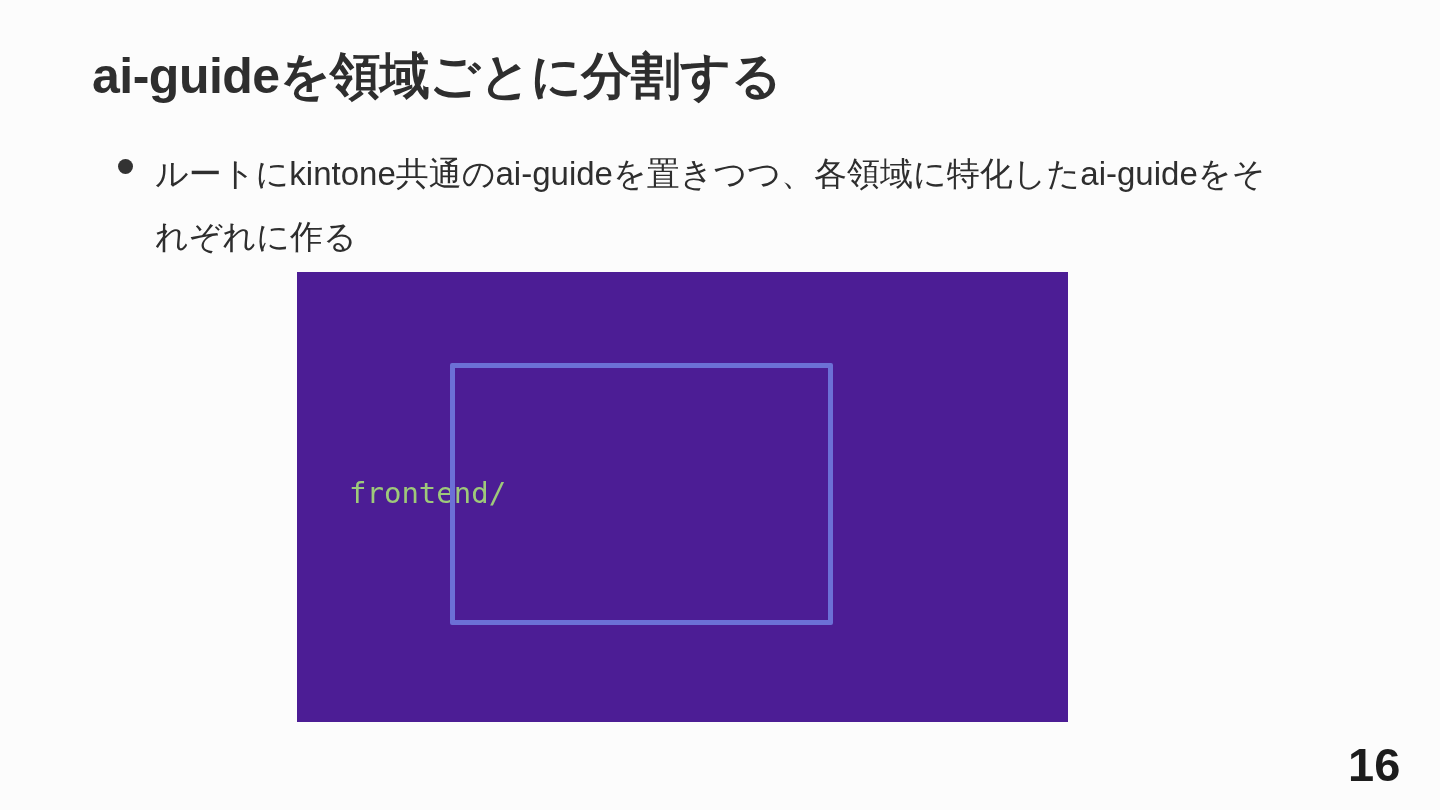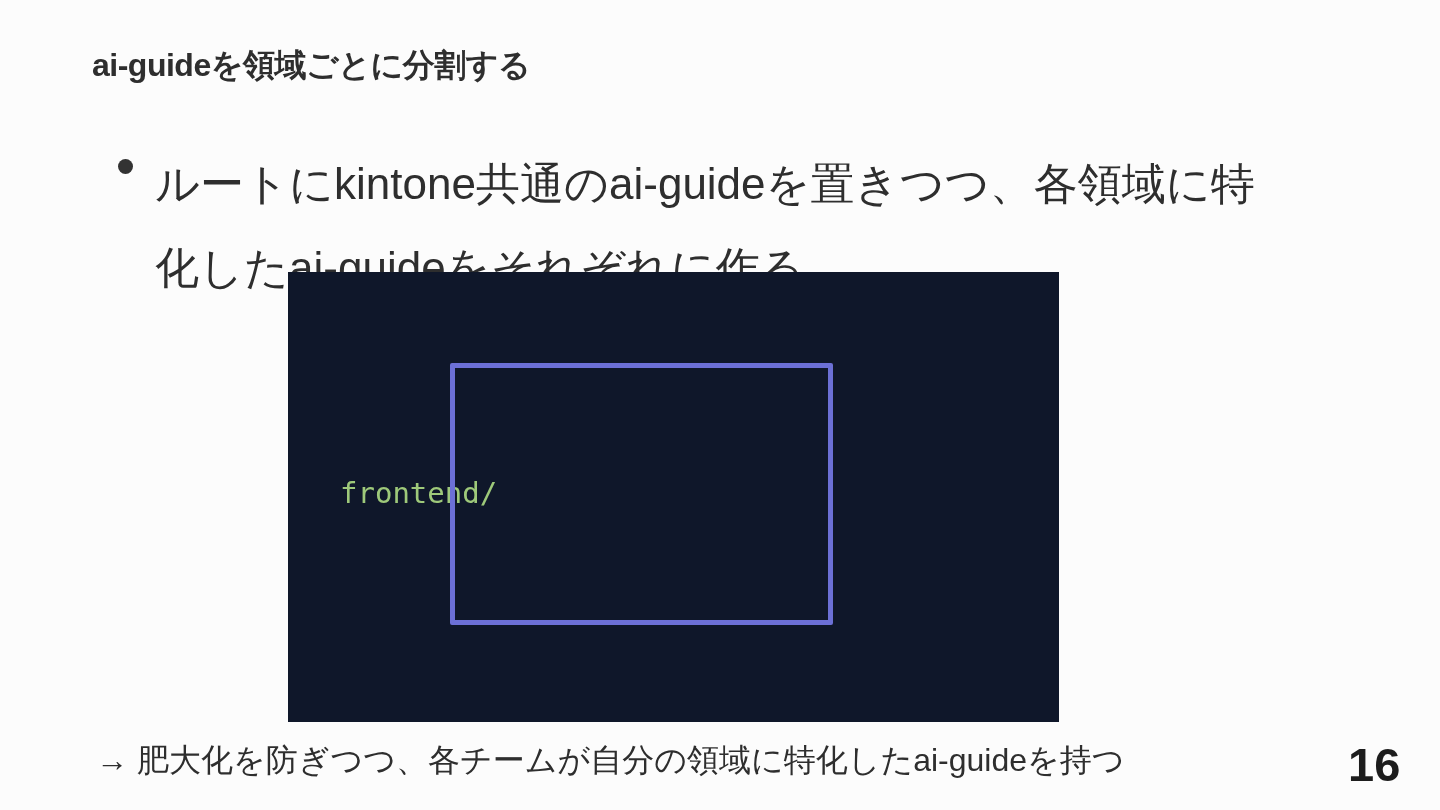--- a/index.html
+++ b/index.html
@@ -31,7 +31,7 @@
     position: absolute;
     left: 92px;
     top: 48px;
-    font-size: 32px;
+    font-size: 50px;
     font-weight: 700;
     letter-spacing: -0.5px;
     color: #2e2e2e;

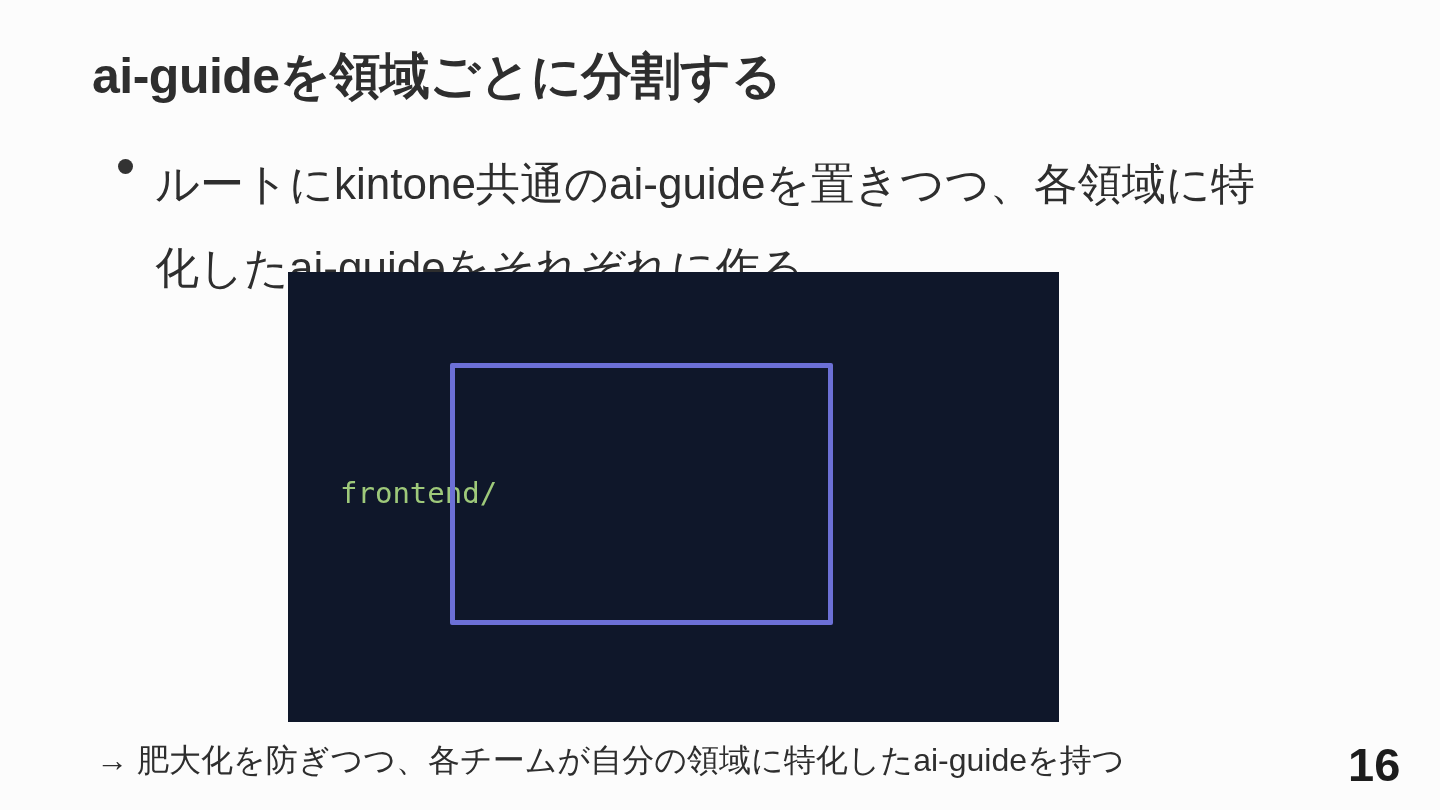--- a/index.html
+++ b/index.html
@@ -63,7 +63,7 @@
   }
 
   .bullet-text {
-    font-size: 44px;
+    font-size: 33px;
     line-height: 1.92;
     color: #2e2e2e;
     font-weight: 400;

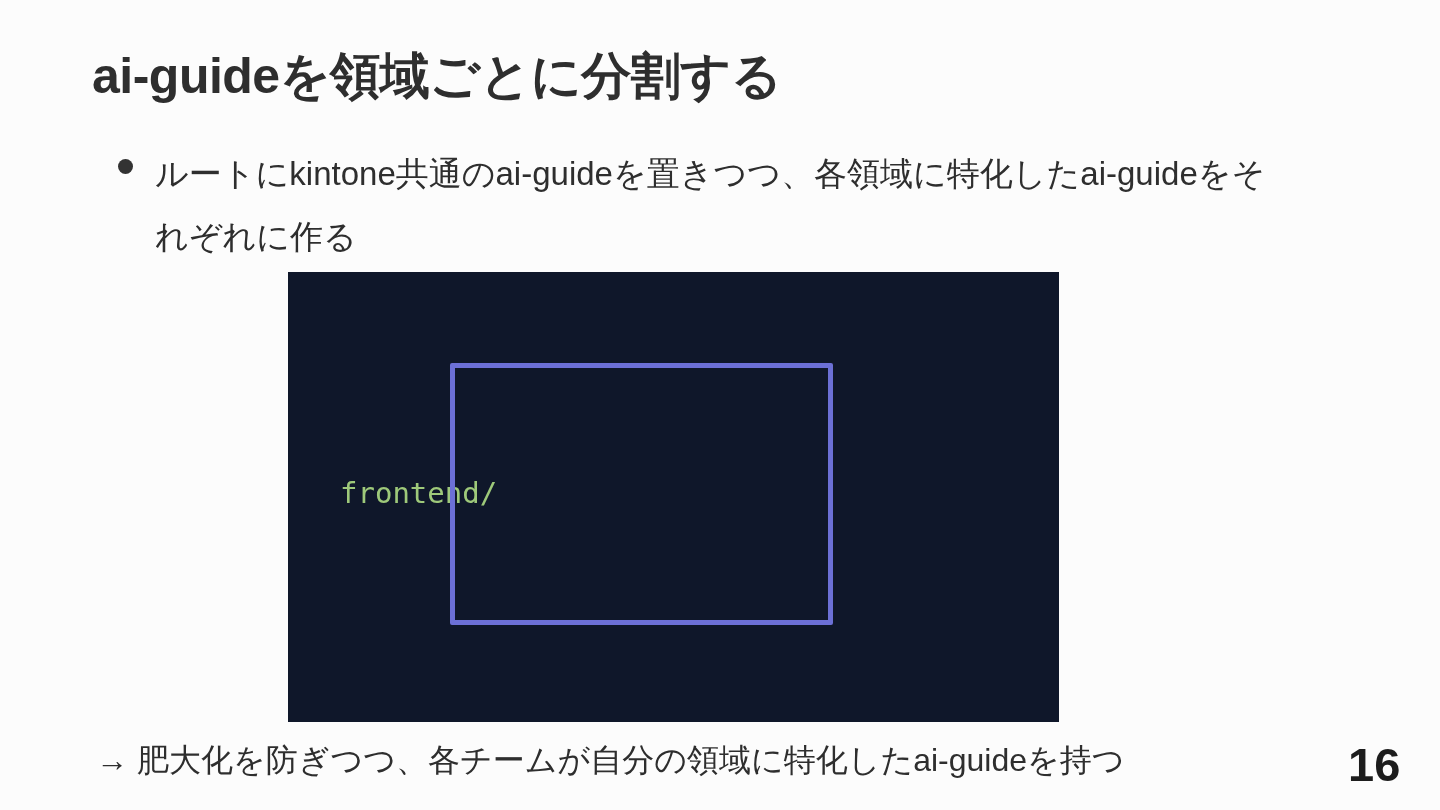--- a/index.html
+++ b/index.html
@@ -73,11 +73,11 @@
   
   .code-block {
     position: absolute;
-    left: 288px;
+    left: 297px;
     top: 272px;
     width: 771px;
     height: 450px;
-    background: #0f172a;
+    background: #4c1d95;
     overflow: hidden;
   }
 

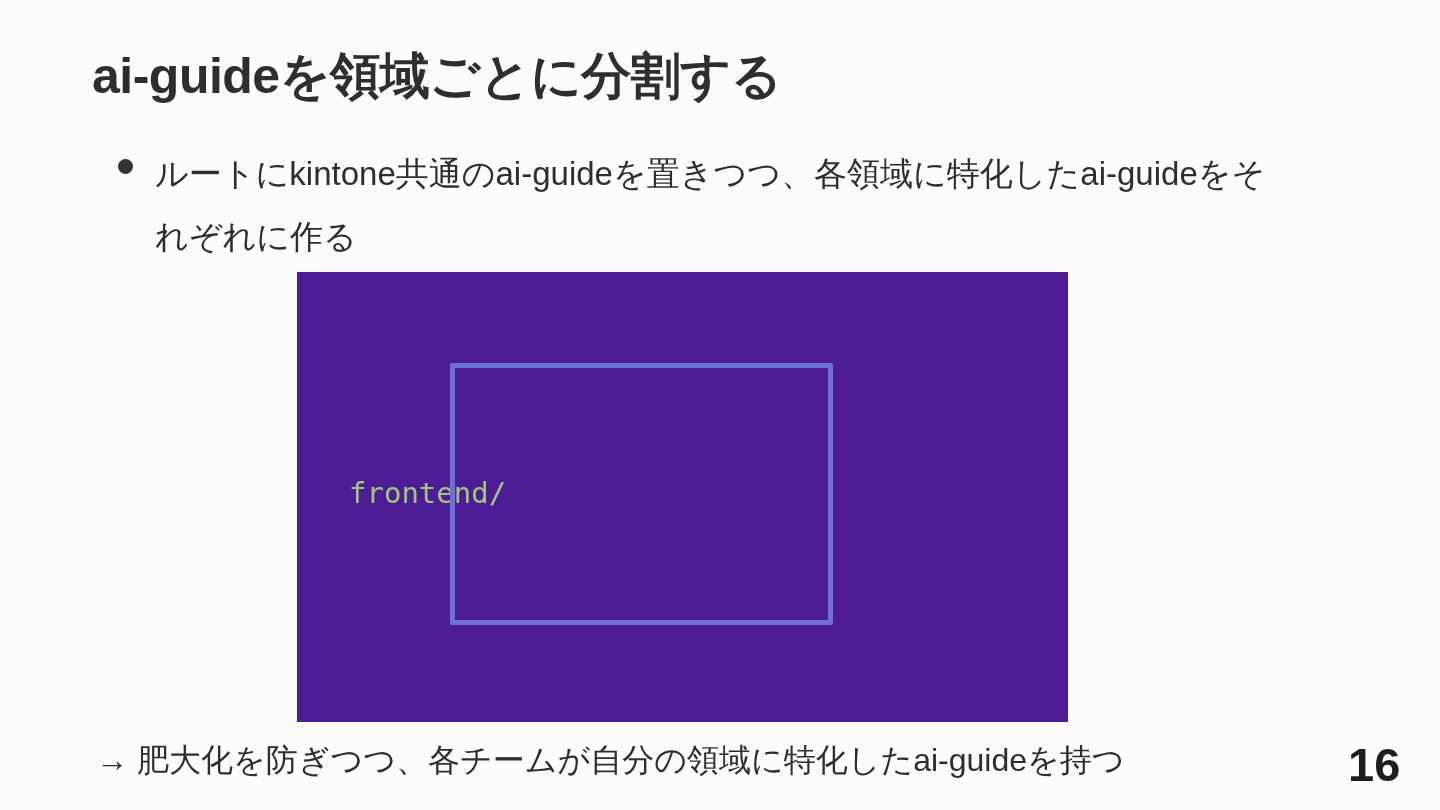--- a/index.html
+++ b/index.html
@@ -167,7 +167,6 @@
 
   <div class="highlight-box"></div>
 
-  <div class="footer-note">→ 肥大化を防ぎつつ、各チームが自分の領域に特化したai-guideを持つ</div>
 
   <div class="page-number">16</div>
 

